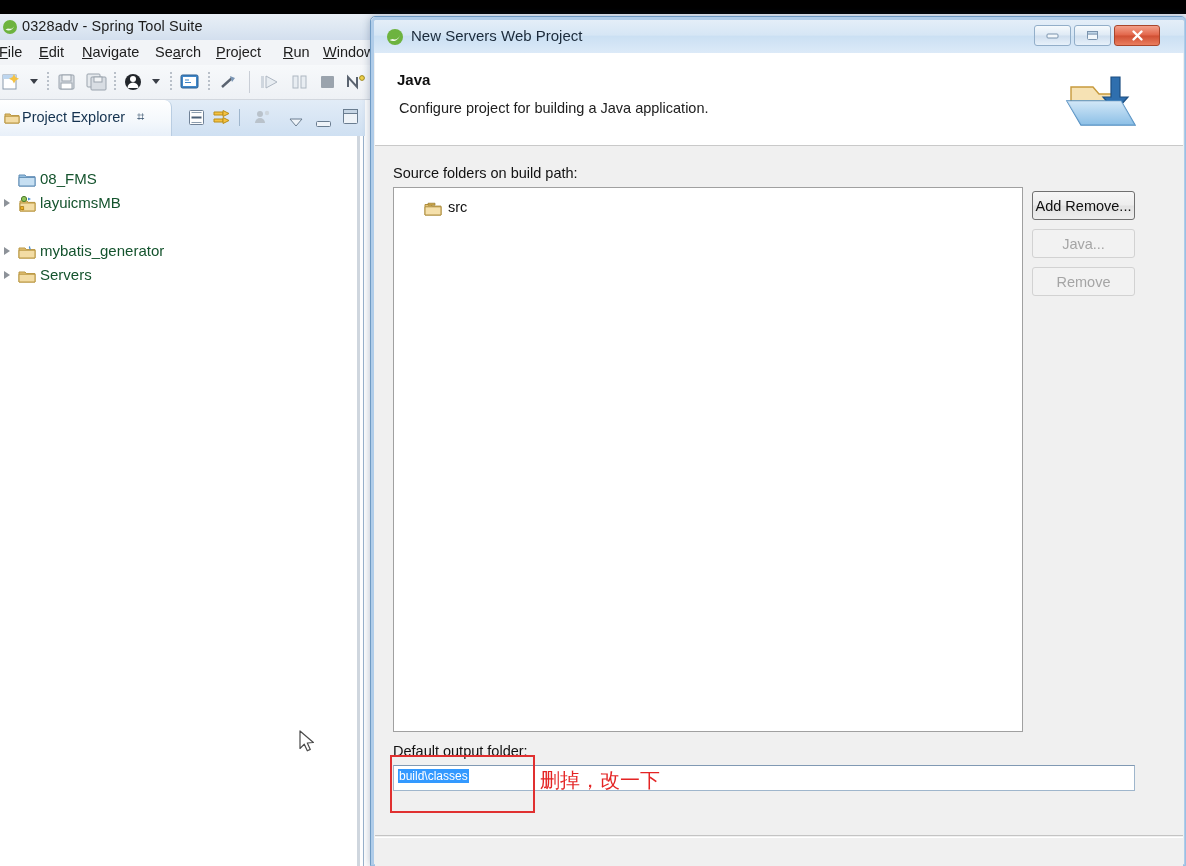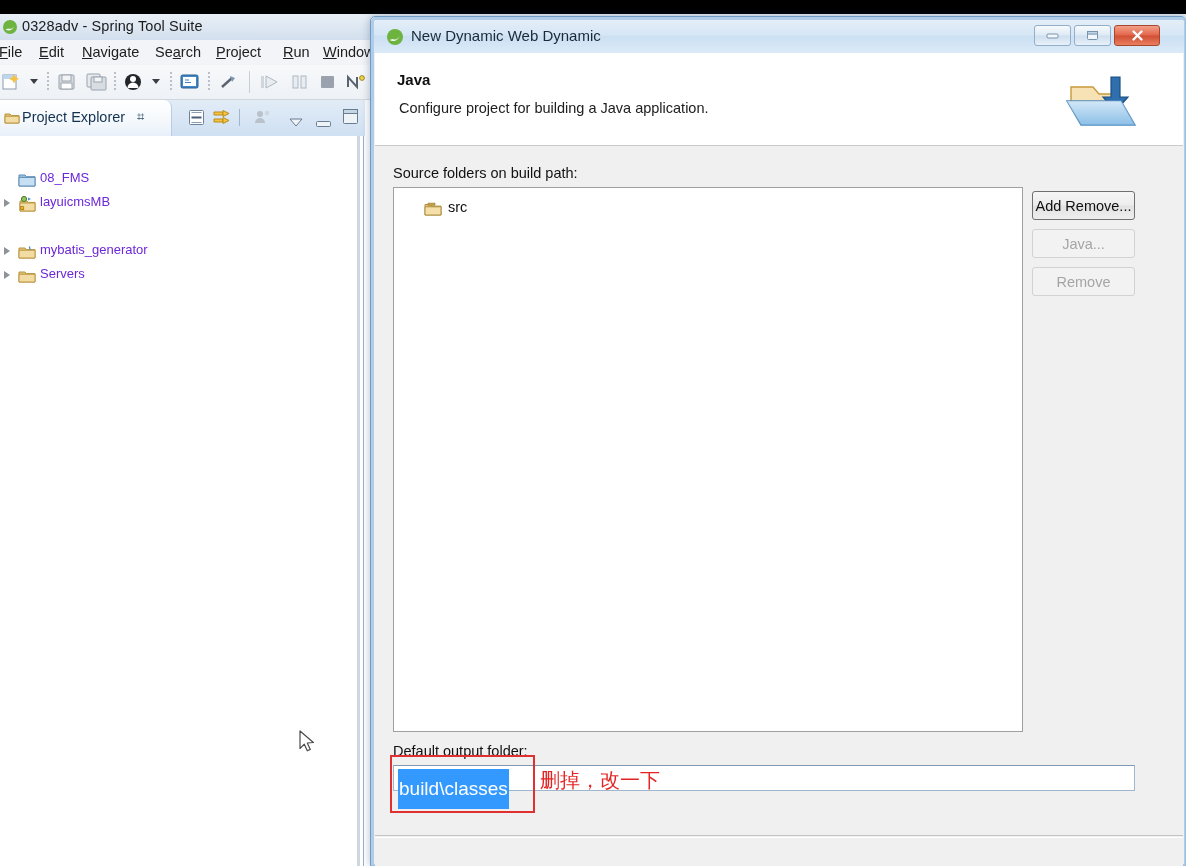--- a/index.html
+++ b/index.html
@@ -518,7 +518,7 @@
           <path d="M3.6 12c3.6 2.2 8.6 1 10.4-5-1.2 4-4.6 5.2-7.6 4" fill="#ffffff" opacity=".92"></path>
         </svg>
       </span>
-      <span class="dlg-title-text">New Dynamic Web Dynamic</span>
+      <span class="dlg-title-text">New Servers Web Project</span>
 
       <span class="wbtn wbtn-min">
         <span class="wbtn-glyph">

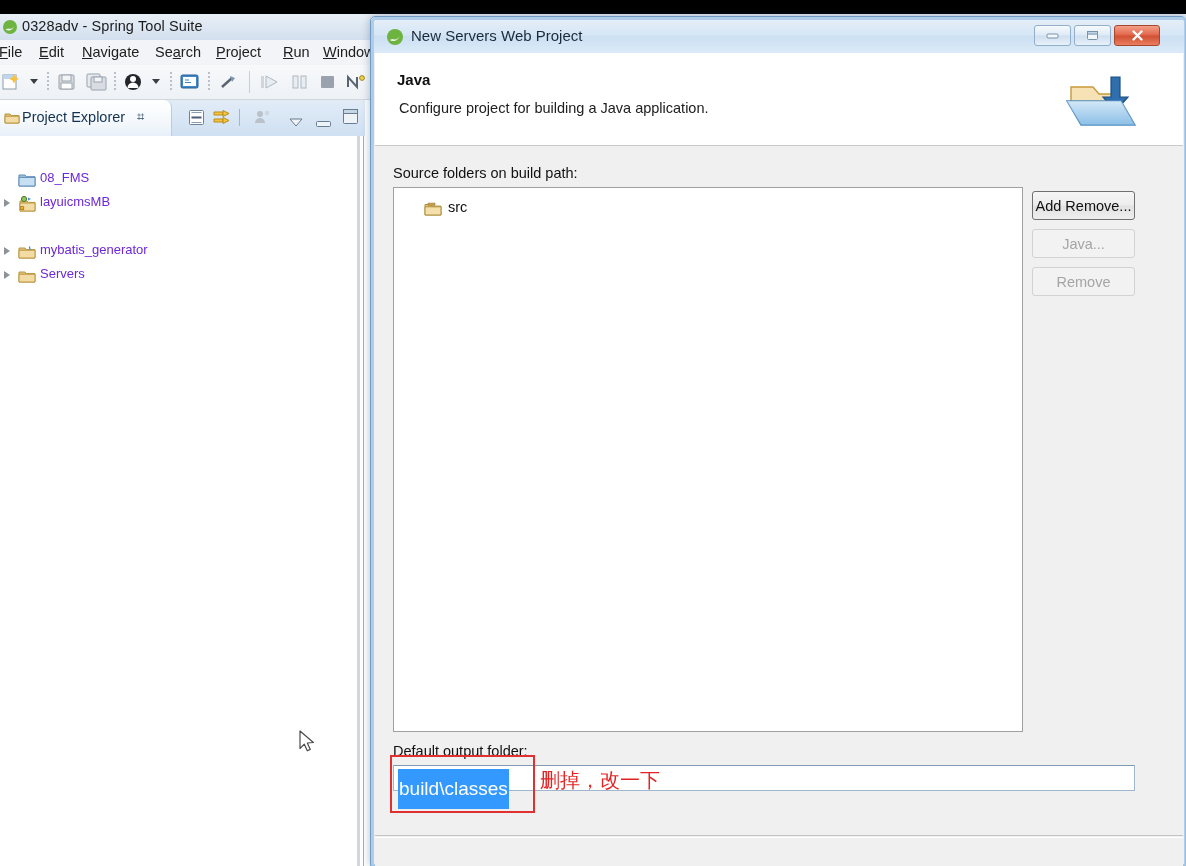--- a/index.html
+++ b/index.html
@@ -107,7 +107,7 @@
   .tree-icon { position: absolute; left: 18px; top: 3px; width: 18px; height: 18px; }
   .tree-label {
     position: absolute; left: 40px; top: 2px;
-    font-size: 13px; color: #6d28d9; white-space: nowrap;
+    font-size: 15px; color: #14532d; white-space: nowrap;
   }
   .tree-label.sel {
     background: #f0ece4; border: 1px solid #d8d0c4; padding: 0 2px; top: 1px;

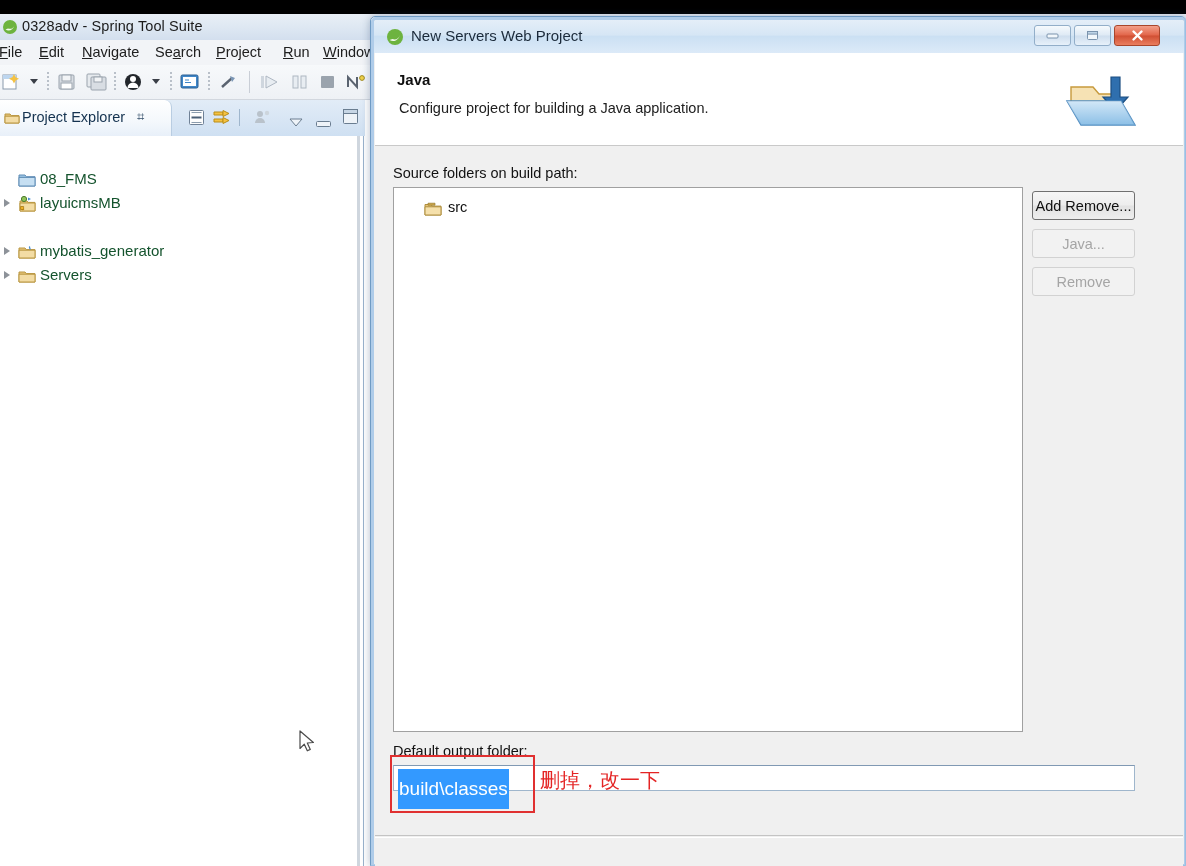--- a/index.html
+++ b/index.html
@@ -247,9 +247,9 @@
   }
   .outfield-text {
     position: absolute; left: 4px; top: 3px;
-    font-size: 19px; color: #ffffff;
+    font-size: 12px; color: #ffffff;
     background: #3399ff;
-    padding: 9px 1px;
+    padding: 0 1px;
     white-space: nowrap;
   }
   .anno-box {

